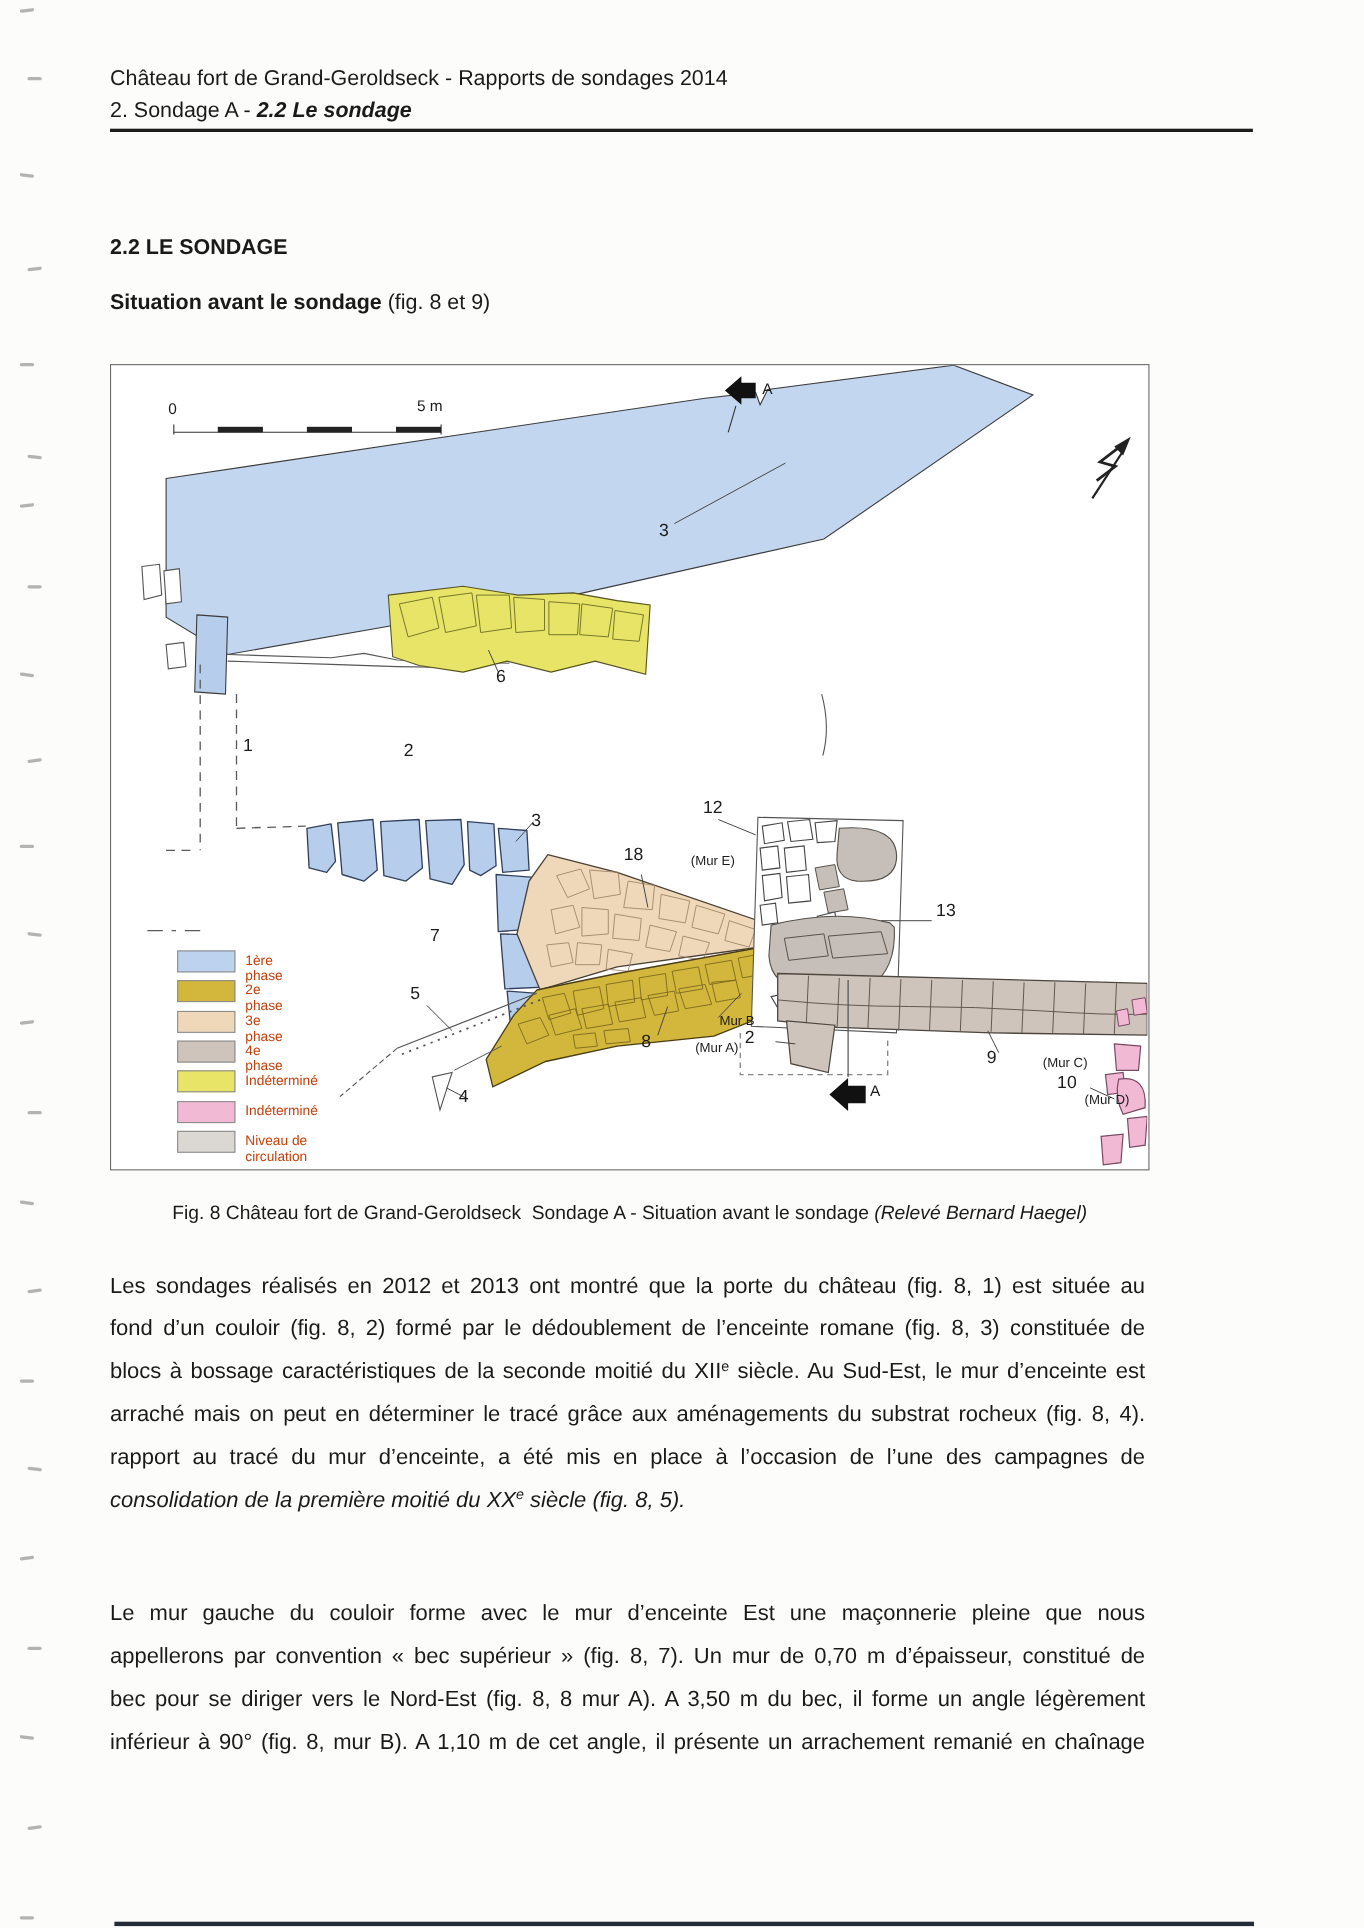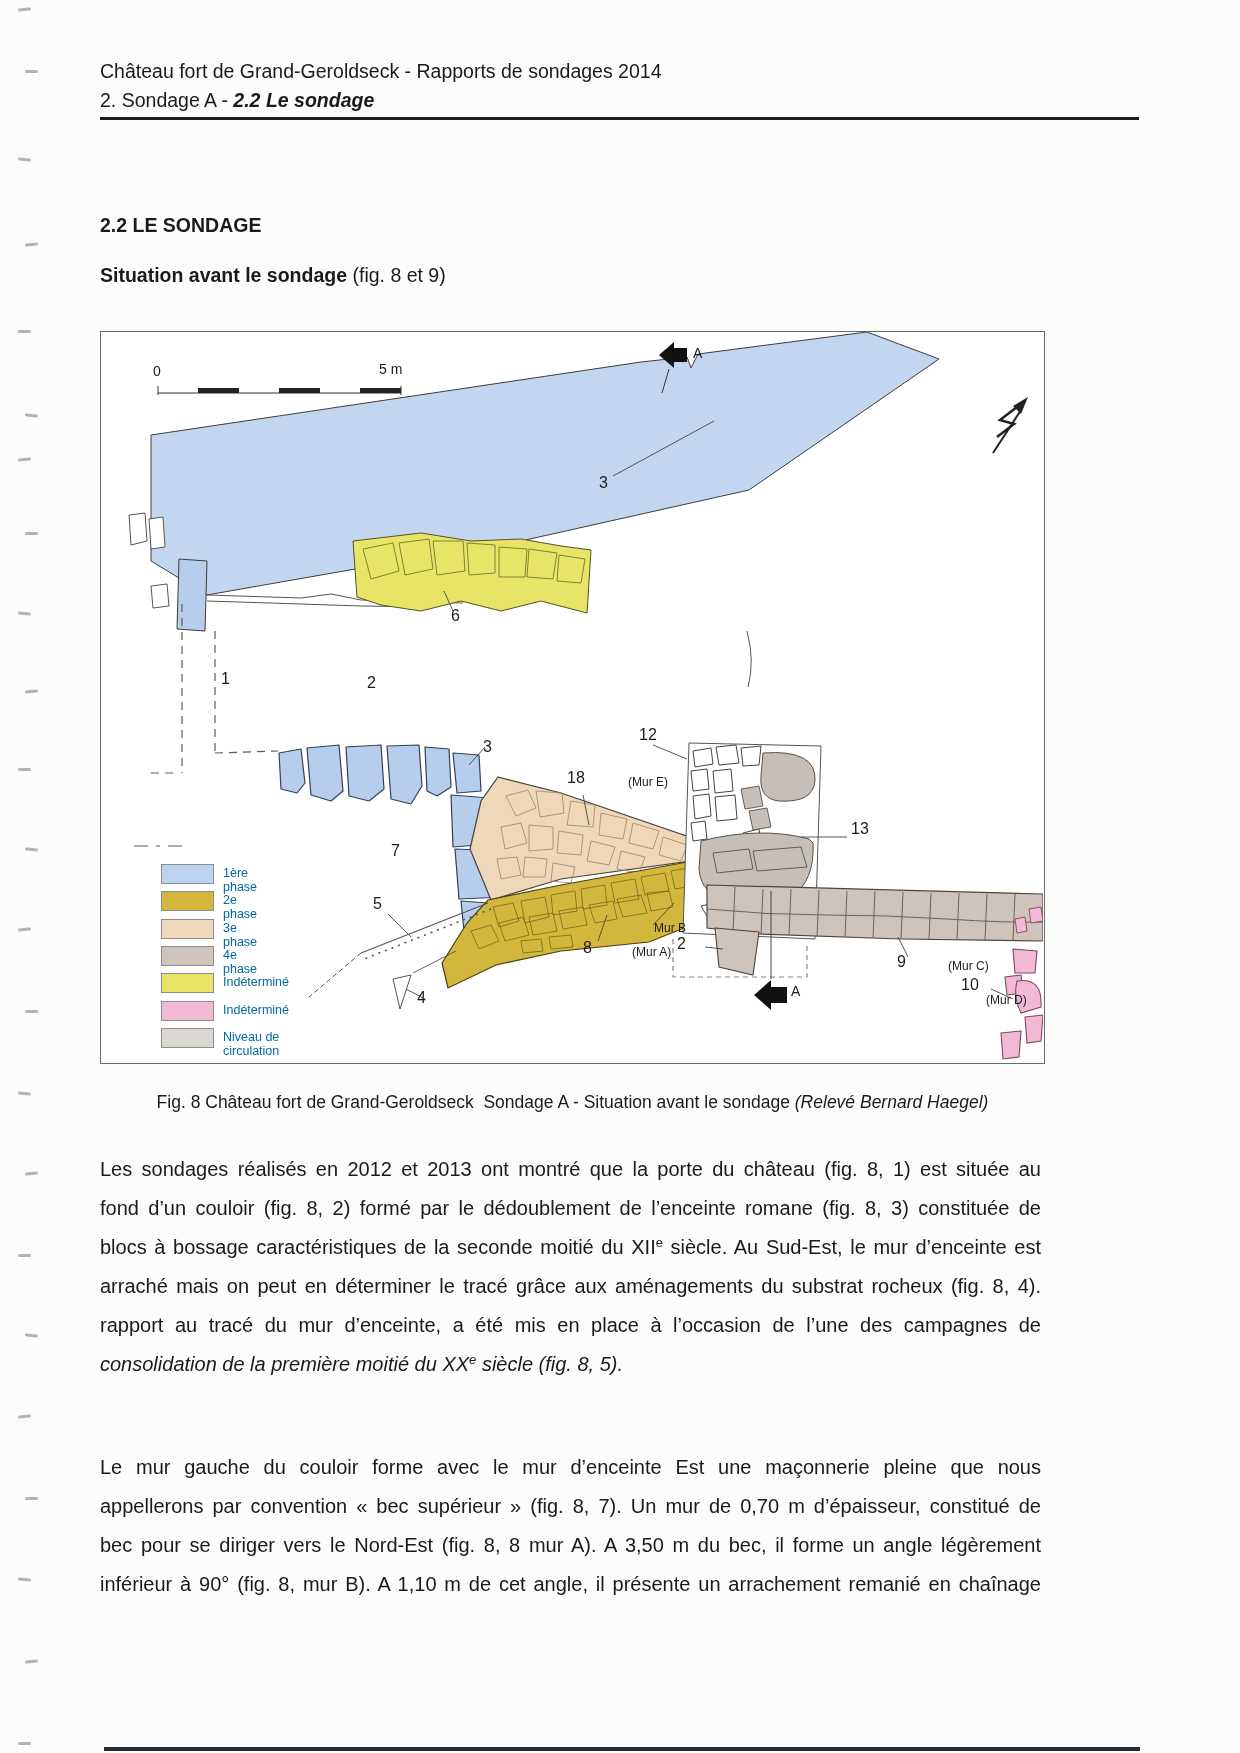--- a/index.html
+++ b/index.html
@@ -24,7 +24,7 @@
   .fig-label.s{font-size:12px;margin-left:33px;}
   .legend-row{position:absolute;left:60px;height:24px;}
   .legend-swatch{position:absolute;left:0;top:2px;width:53px;height:20px;border:1px solid #8d8d8d;box-sizing:border-box;}
-  .legend-label{position:absolute;left:62px;top:4px;font-size:12.5px;color:#0369a1;}
+  .legend-label{position:absolute;left:62px;top:4px;font-size:12.5px;color:#c2410c;}
   
   .caption{position:absolute;left:100px;top:1092px;width:945px;text-align:center;font-size:17.5px;white-space:pre-wrap;}
   .caption .i{font-style:italic;}

